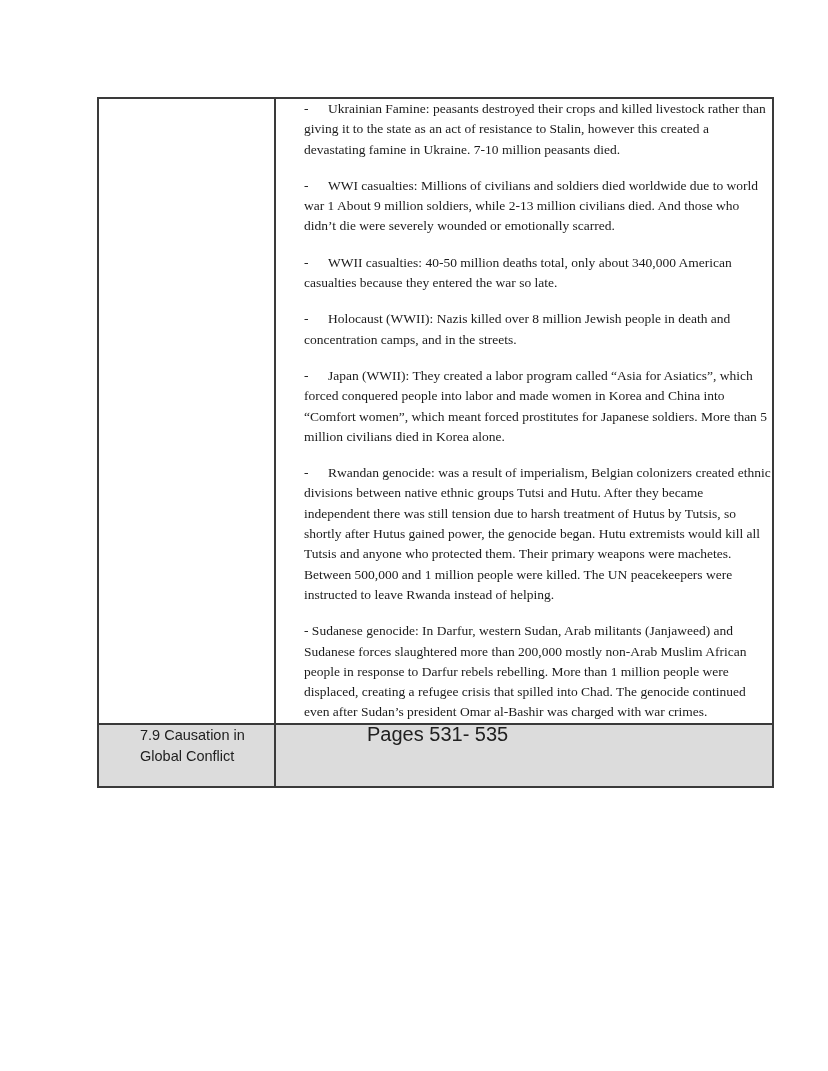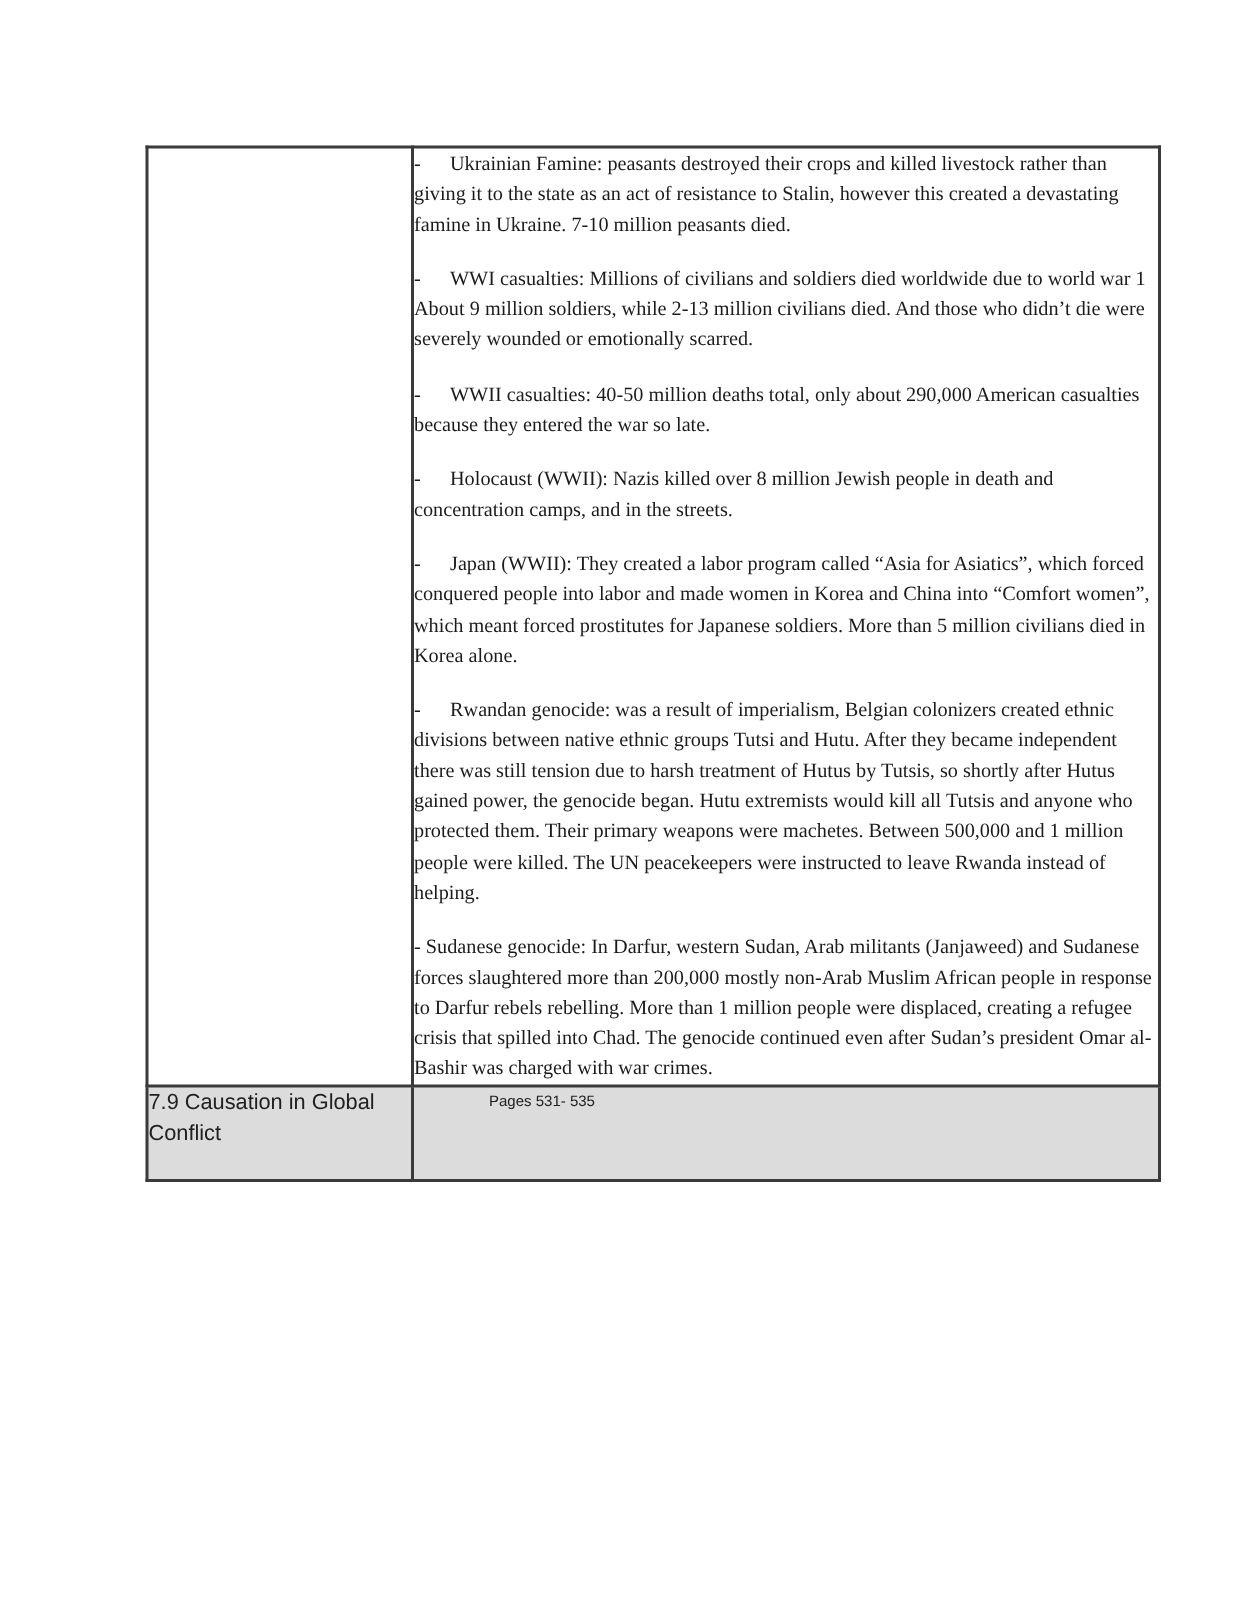--- a/index.html
+++ b/index.html
@@ -40,6 +40,7 @@
     margin: 0 0 16px 0;
     white-space: pre-wrap;
     tab-size: 24px;
+    padding-left: 28px;
     -moz-tab-size: 24px;
   }
   .note-para:last-child { margin-bottom: 0; }

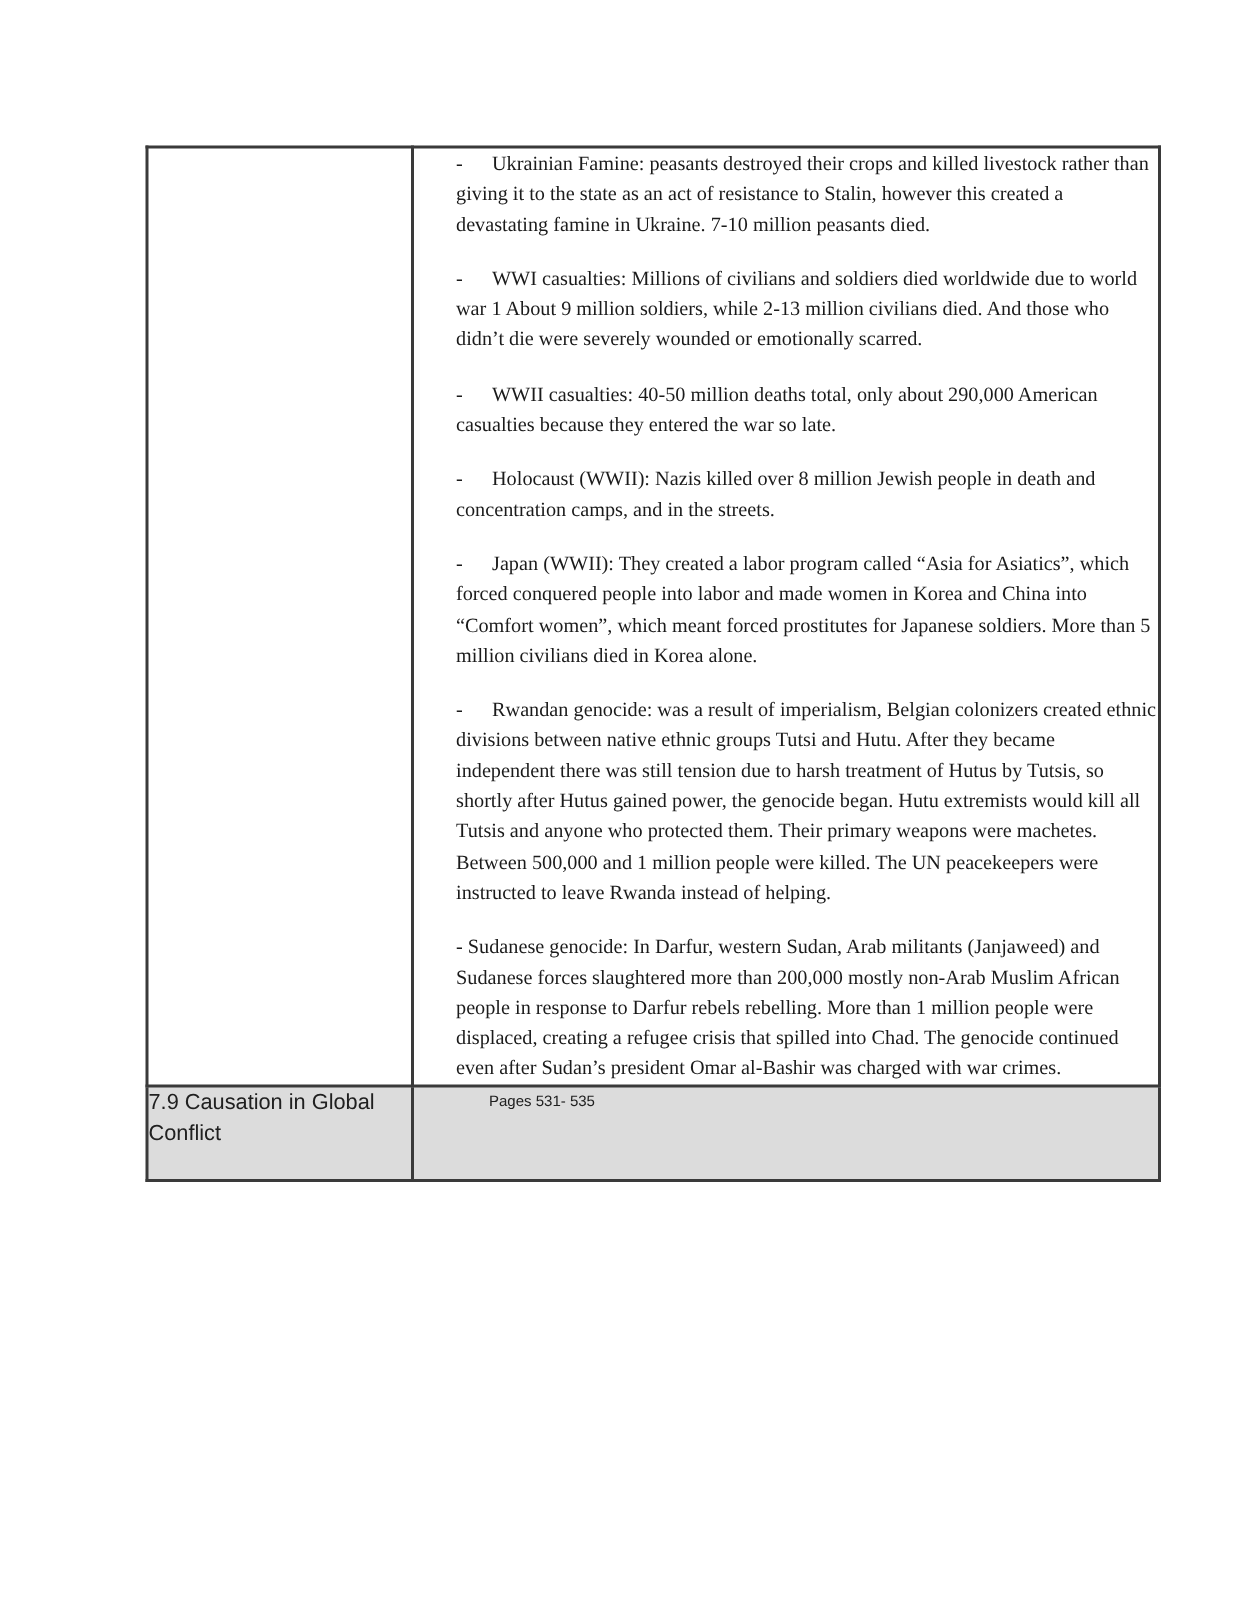--- a/index.html
+++ b/index.html
@@ -78,7 +78,7 @@
         <td class="cell-notes">
           <p class="note-para">-	Ukrainian Famine: peasants destroyed their crops and killed livestock rather than giving it to the state as an act of resistance to Stalin, however this created a devastating famine in Ukraine. 7-10 million peasants died.</p>
           <p class="note-para">-	WWI casualties: Millions of civilians and soldiers died worldwide due to world war 1 About 9 million soldiers, while 2-13 million civilians died. And those who didn’t die were severely wounded or emotionally scarred.</p>
-          <p class="note-para">-	WWII casualties: 40-50 million deaths total, only about 290,000 American casualties because they entered the war so late.</p>
+          <p class="note-para">-	WWII casualties: 40-50 million deaths total, only about 340,000 American casualties because they entered the war so late.</p>
           <p class="note-para">-	Holocaust (WWII): Nazis killed over 8 million Jewish people in death and concentration camps, and in the streets.</p>
           <p class="note-para">-	Japan (WWII): They created a labor program called “Asia for Asiatics”, which forced conquered people into labor and made women in Korea and China into “Comfort women”, which meant forced prostitutes for Japanese soldiers. More than 5 million civilians died in Korea alone.</p>
           <p class="note-para">-	Rwandan genocide: was a result of imperialism, Belgian colonizers created ethnic divisions between native ethnic groups Tutsi and Hutu. After they became independent there was still tension due to harsh treatment of Hutus by Tutsis, so shortly after Hutus gained power, the genocide began. Hutu extremists would kill all Tutsis and anyone who protected them. Their primary weapons were machetes. Between 500,000 and 1 million people were killed. The UN peacekeepers were instructed to leave Rwanda instead of helping.</p>

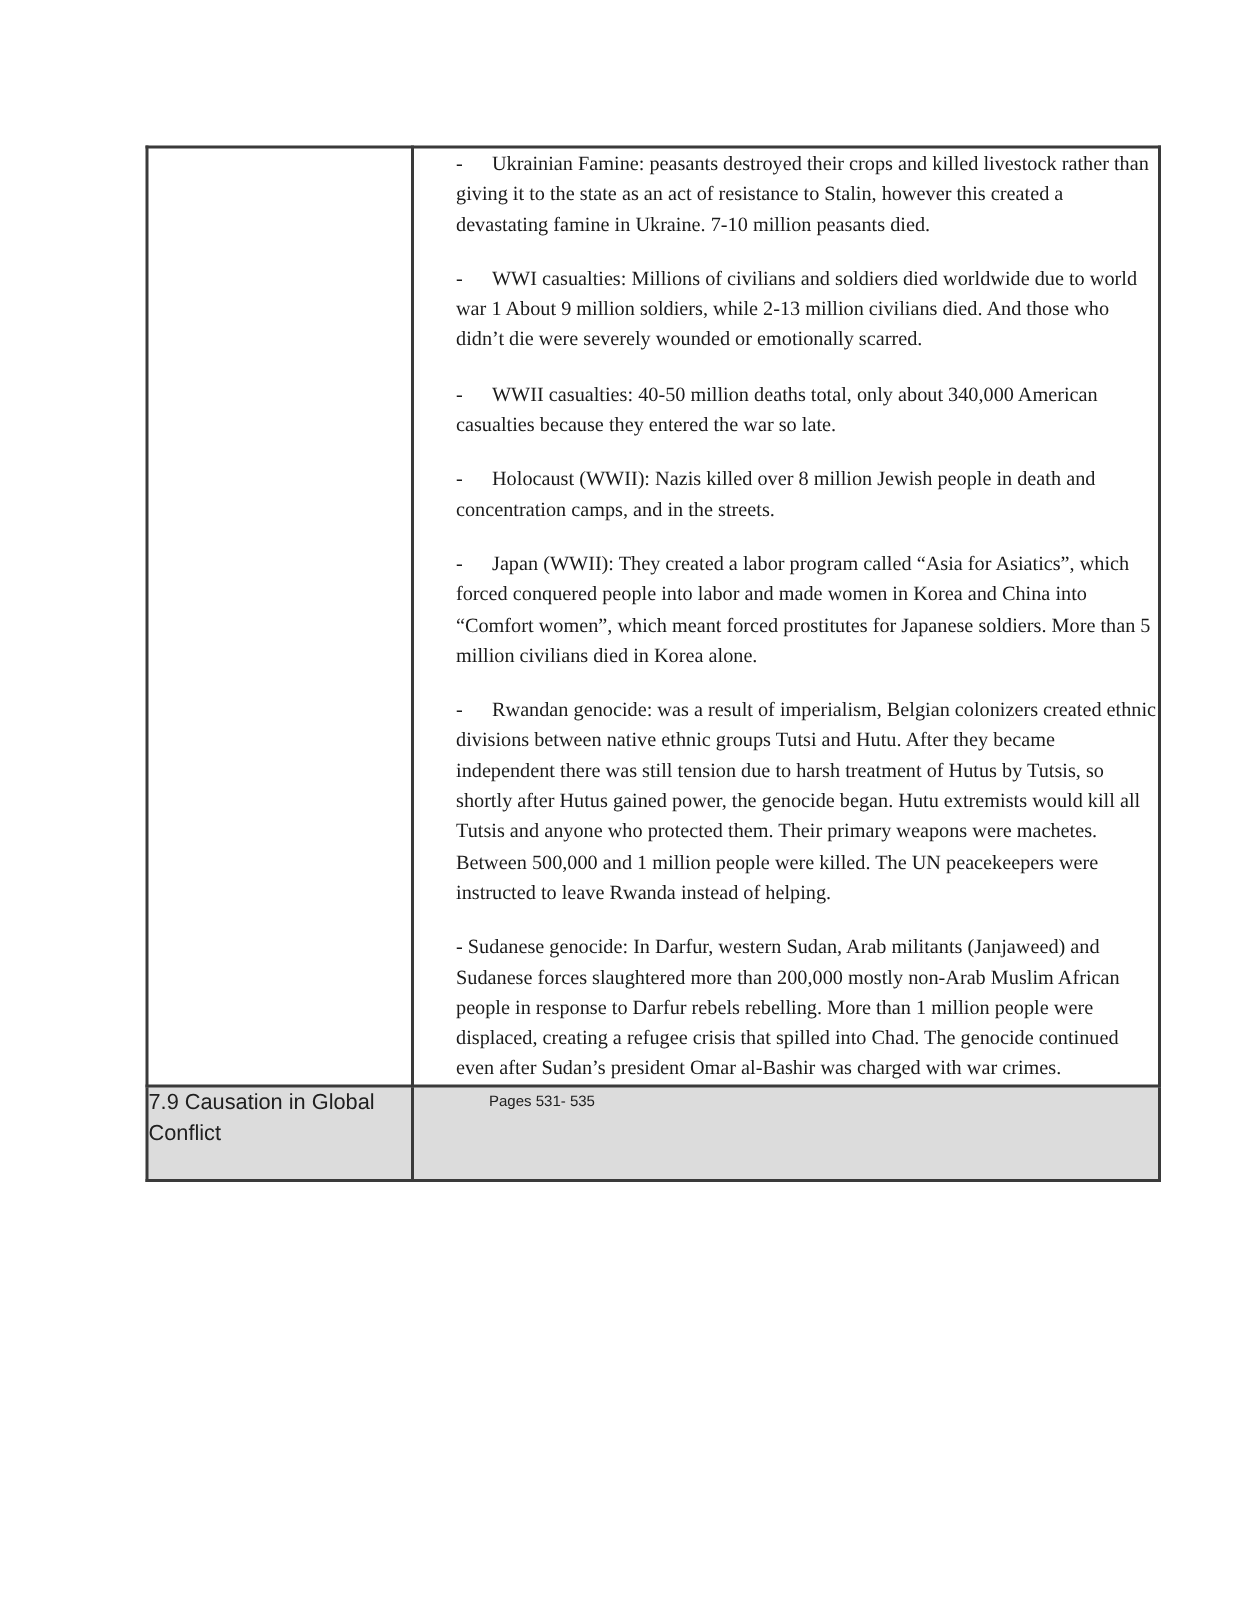--- a/index.html
+++ b/index.html
@@ -49,6 +49,7 @@
     background: #dcdcdc;
     font-family: "Liberation Sans", sans-serif;
     color: #202020;
+    padding-left: 41px;
   }
   .cell-unit-title {
     padding: 5px 6px 5px 7px;

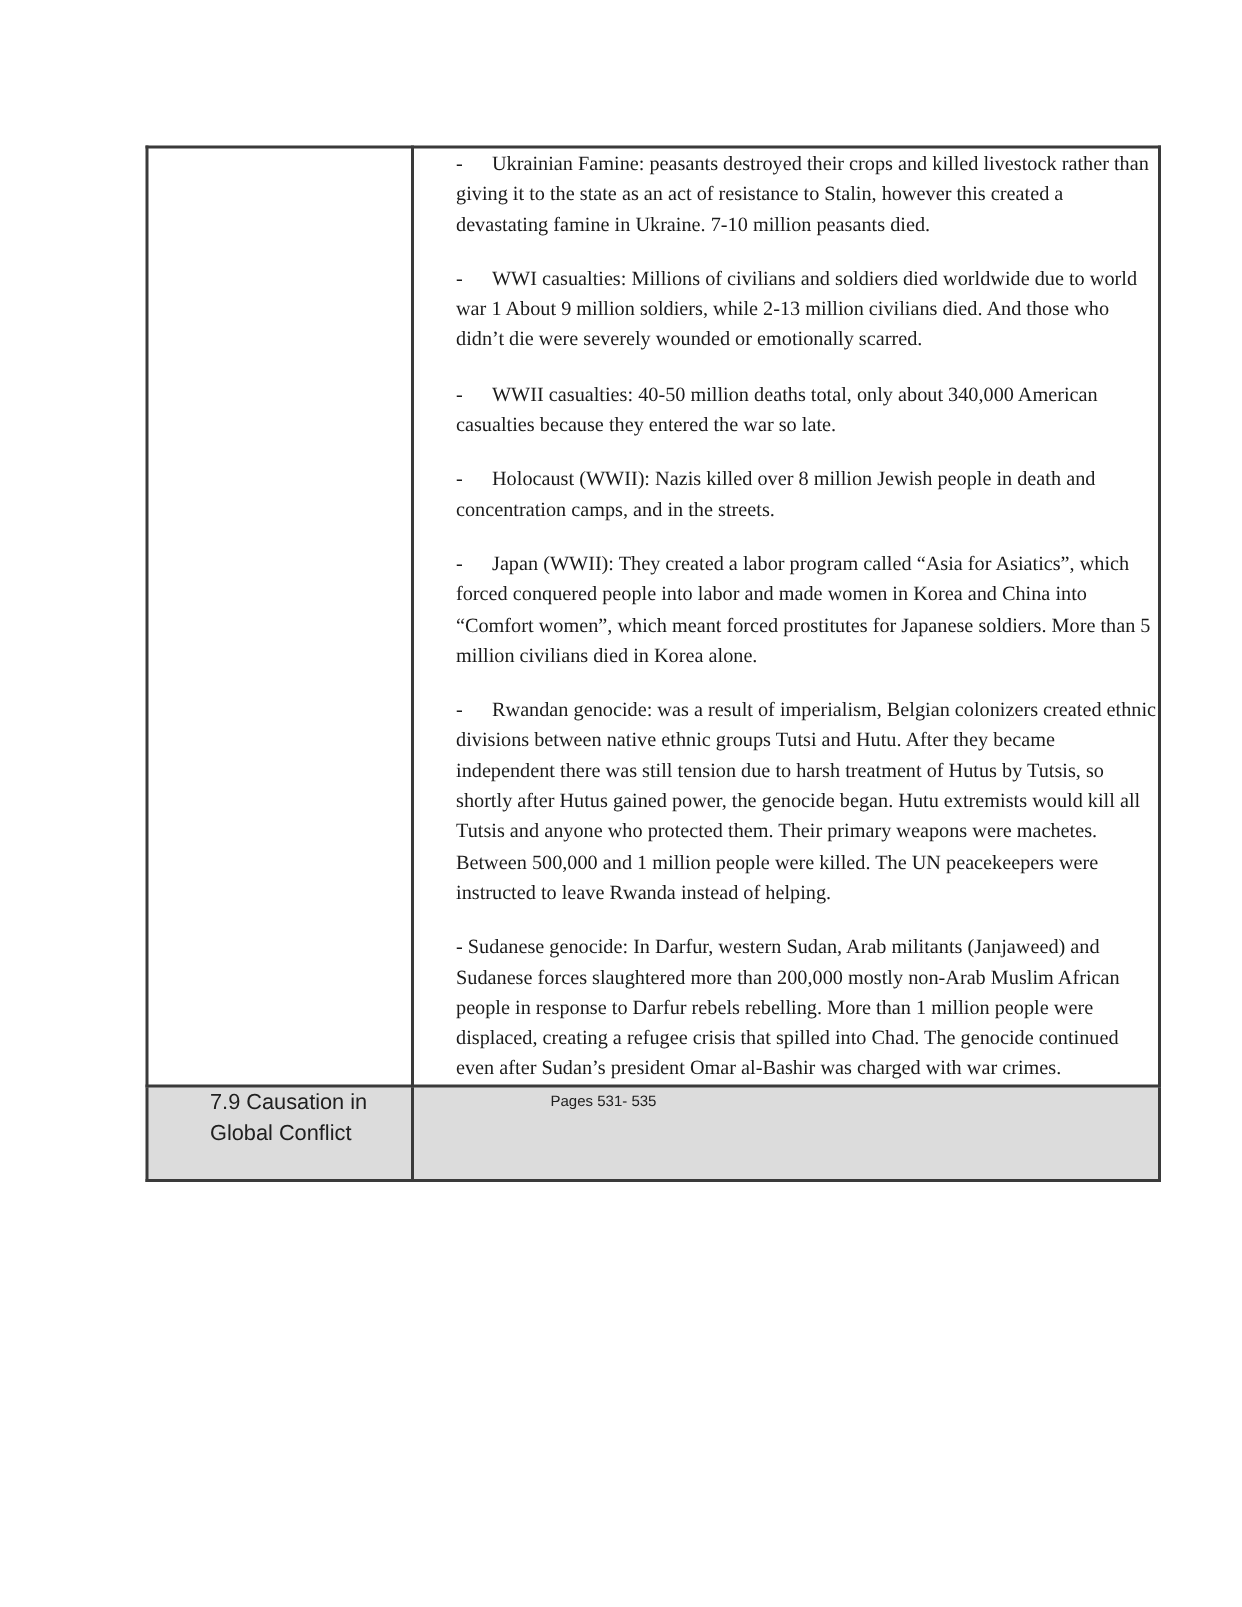--- a/index.html
+++ b/index.html
@@ -59,7 +59,7 @@
   }
   .cell-unit-pages {
     padding: 21px 6px 5px 7px;
-    font-size: 10px;
+    font-size: 20px;
     line-height: 19px;
     text-indent: 50px;
   }

